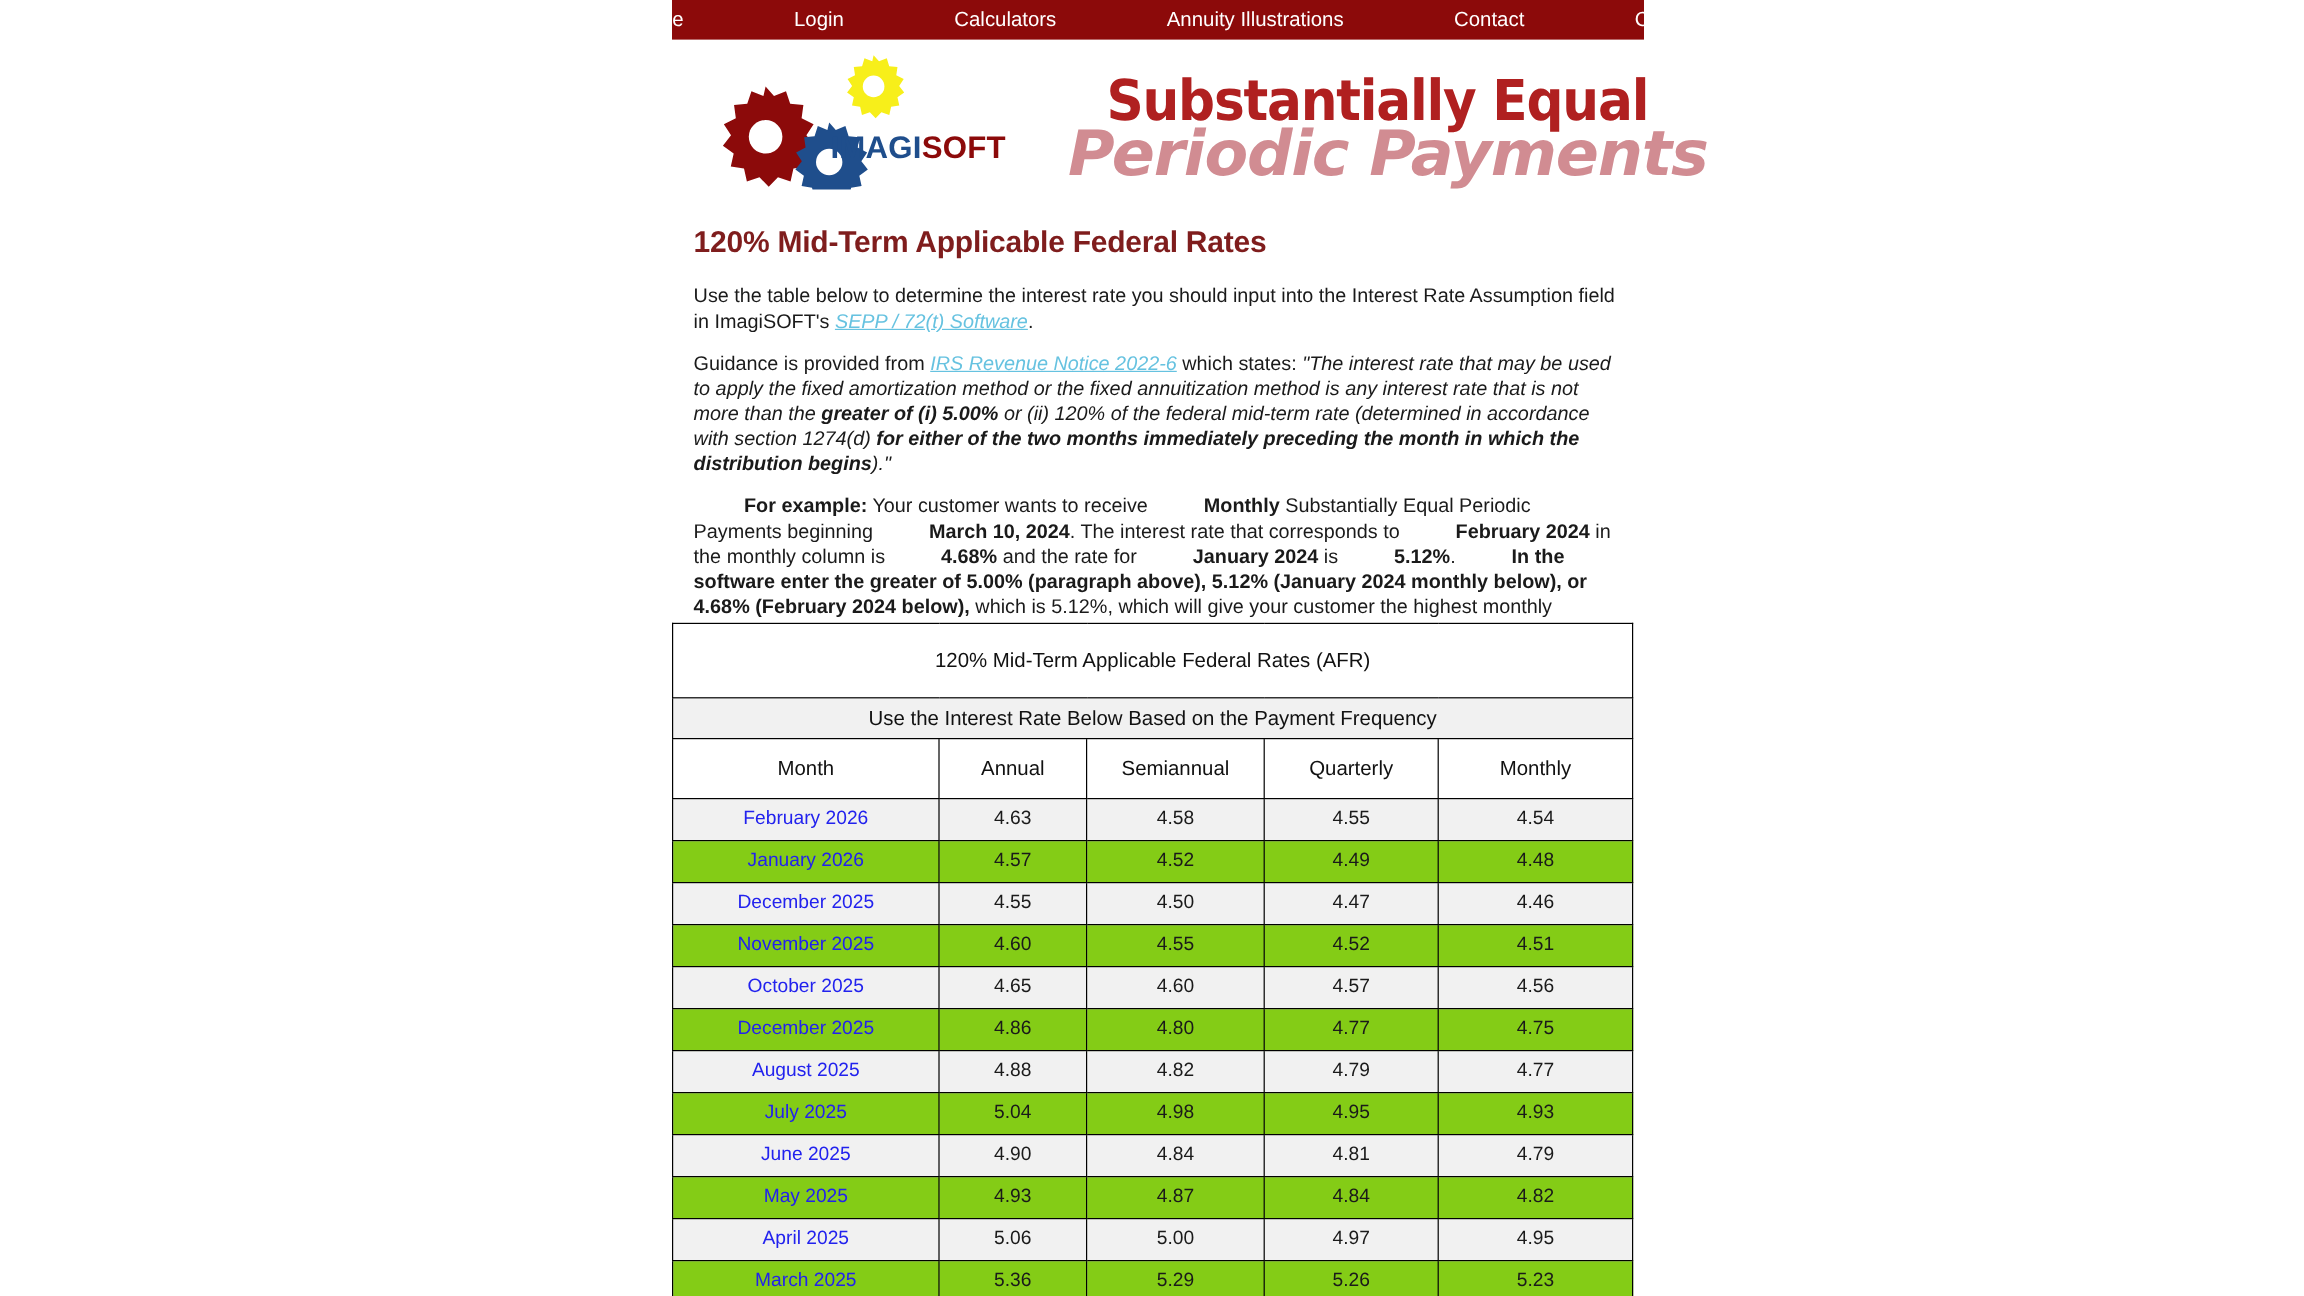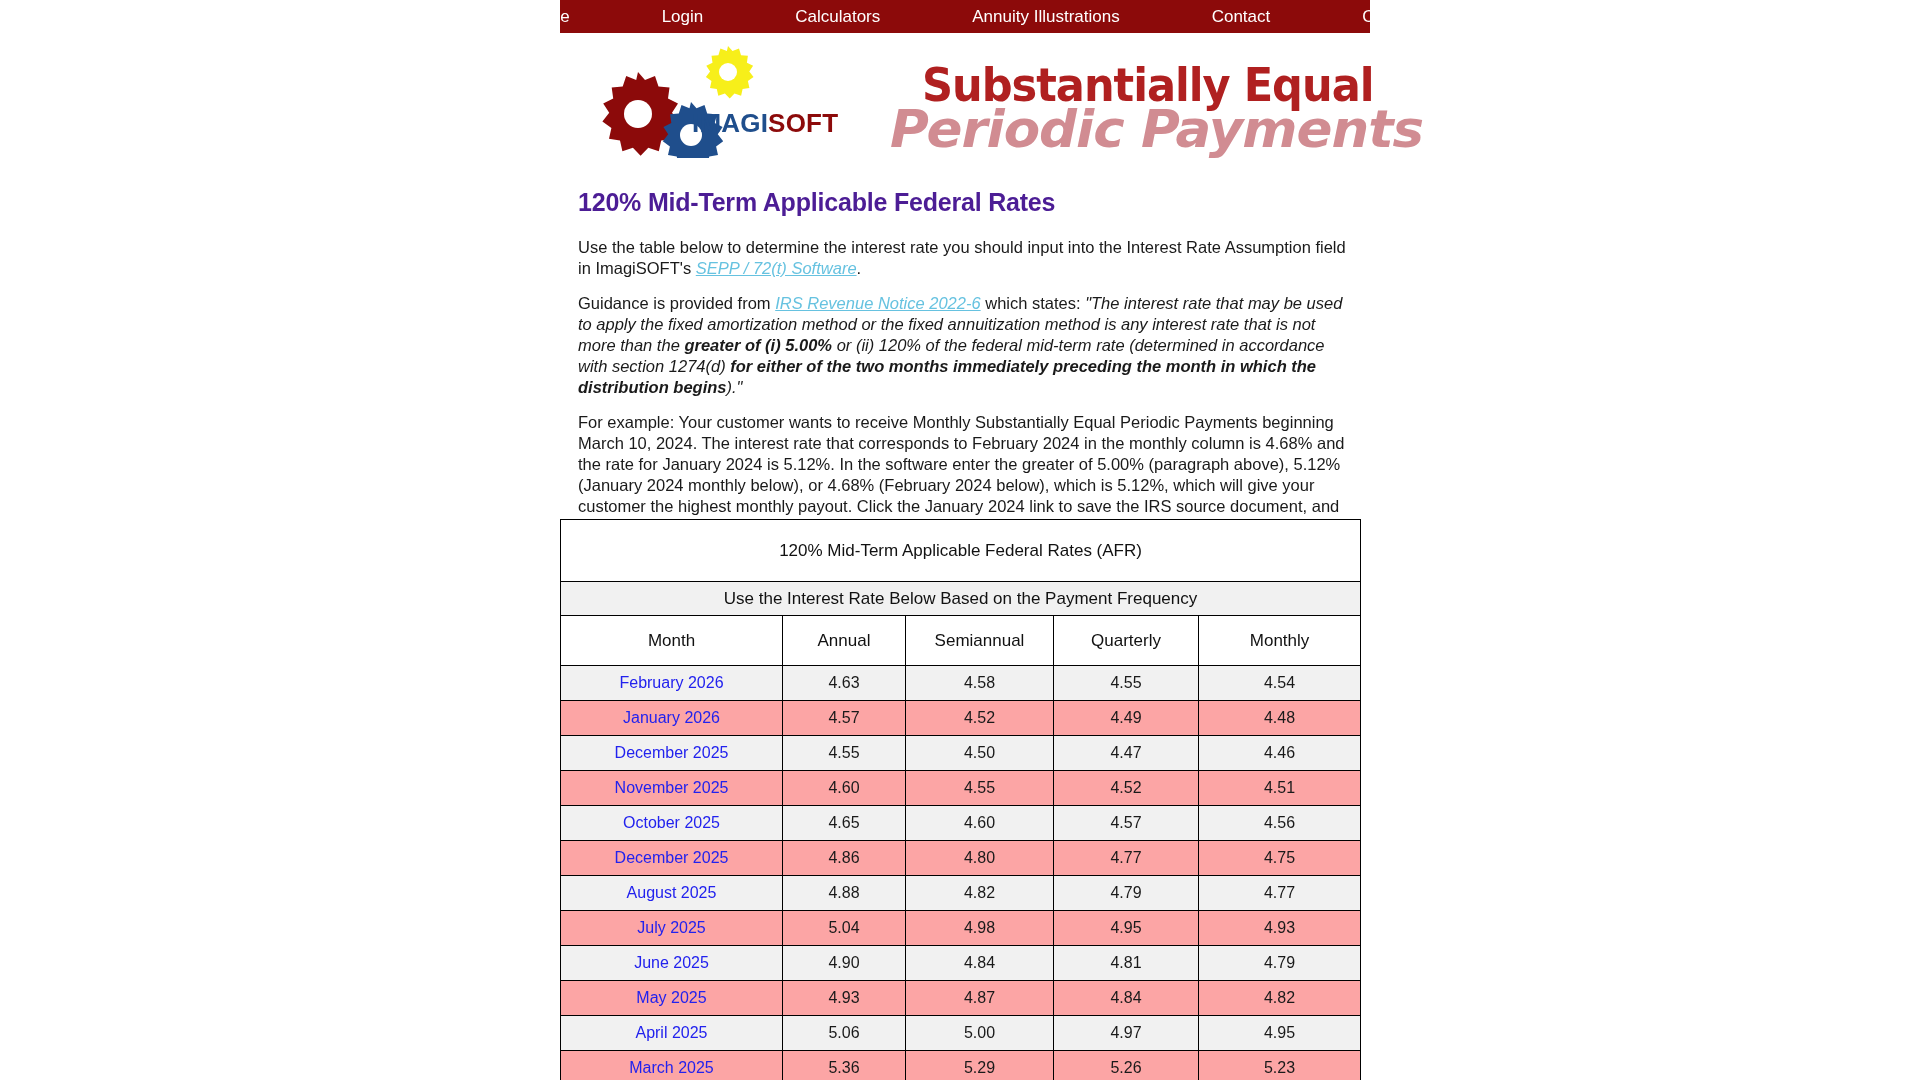--- a/index.html
+++ b/index.html
@@ -67,7 +67,7 @@
   }
   h1.page-title {
     margin: 0 0 19px 0;
-    font-size: 25px; font-weight: bold; color: #4c1d95;
+    font-size: 25px; font-weight: bold; color: #7f1d1d;
     letter-spacing: -0.2px;
   }
   p.para { margin: 0 0 14px 0; }

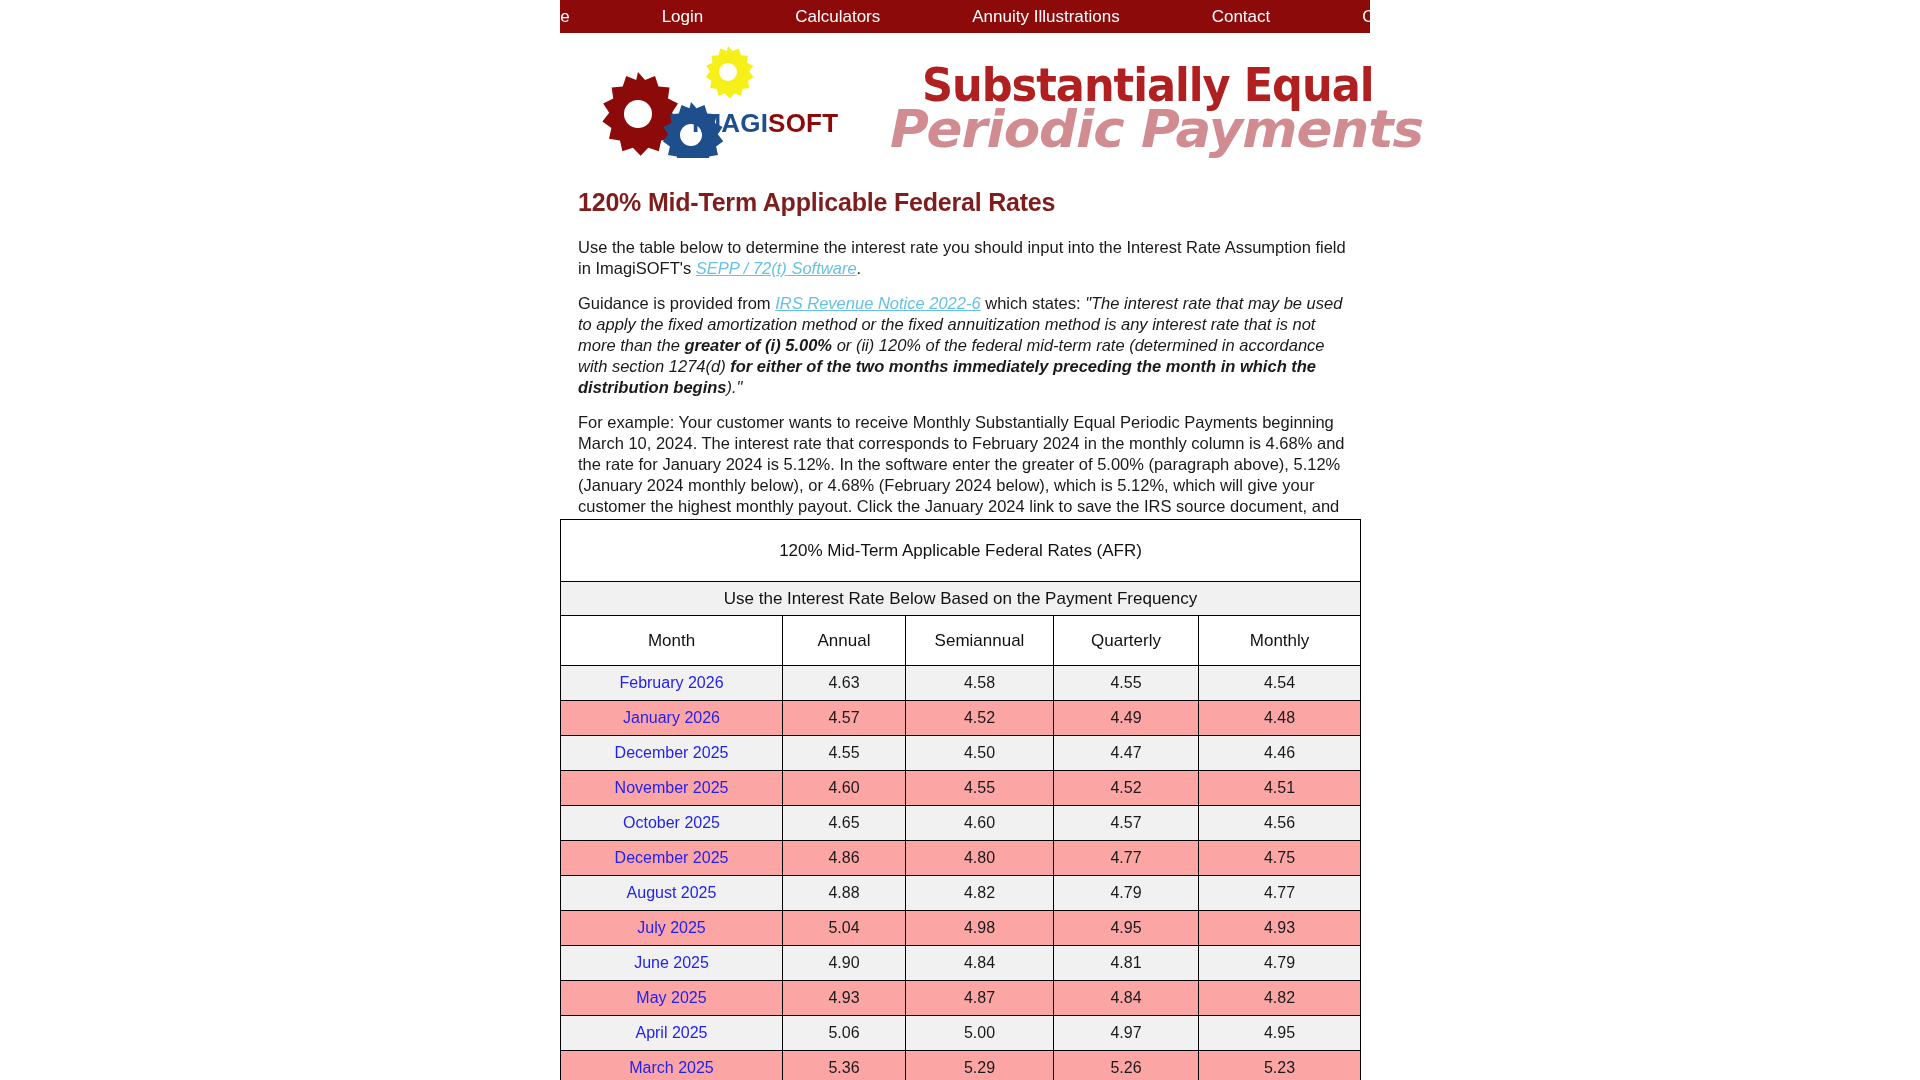--- a/index.html
+++ b/index.html
@@ -73,7 +73,7 @@
   p.para { margin: 0 0 14px 0; }
   p.para.quote-para { line-height: 1.27; }
   .lnk { color: #66c2e0; text-decoration: underline; cursor: pointer; font-style: italic; }
-  .b  { font-weight: normal; }
+  .b  { font-weight: bold; margin-left: 42px; }
   .i  { font-style: italic; }
   .bi { font-weight: bold; font-style: italic; }
 

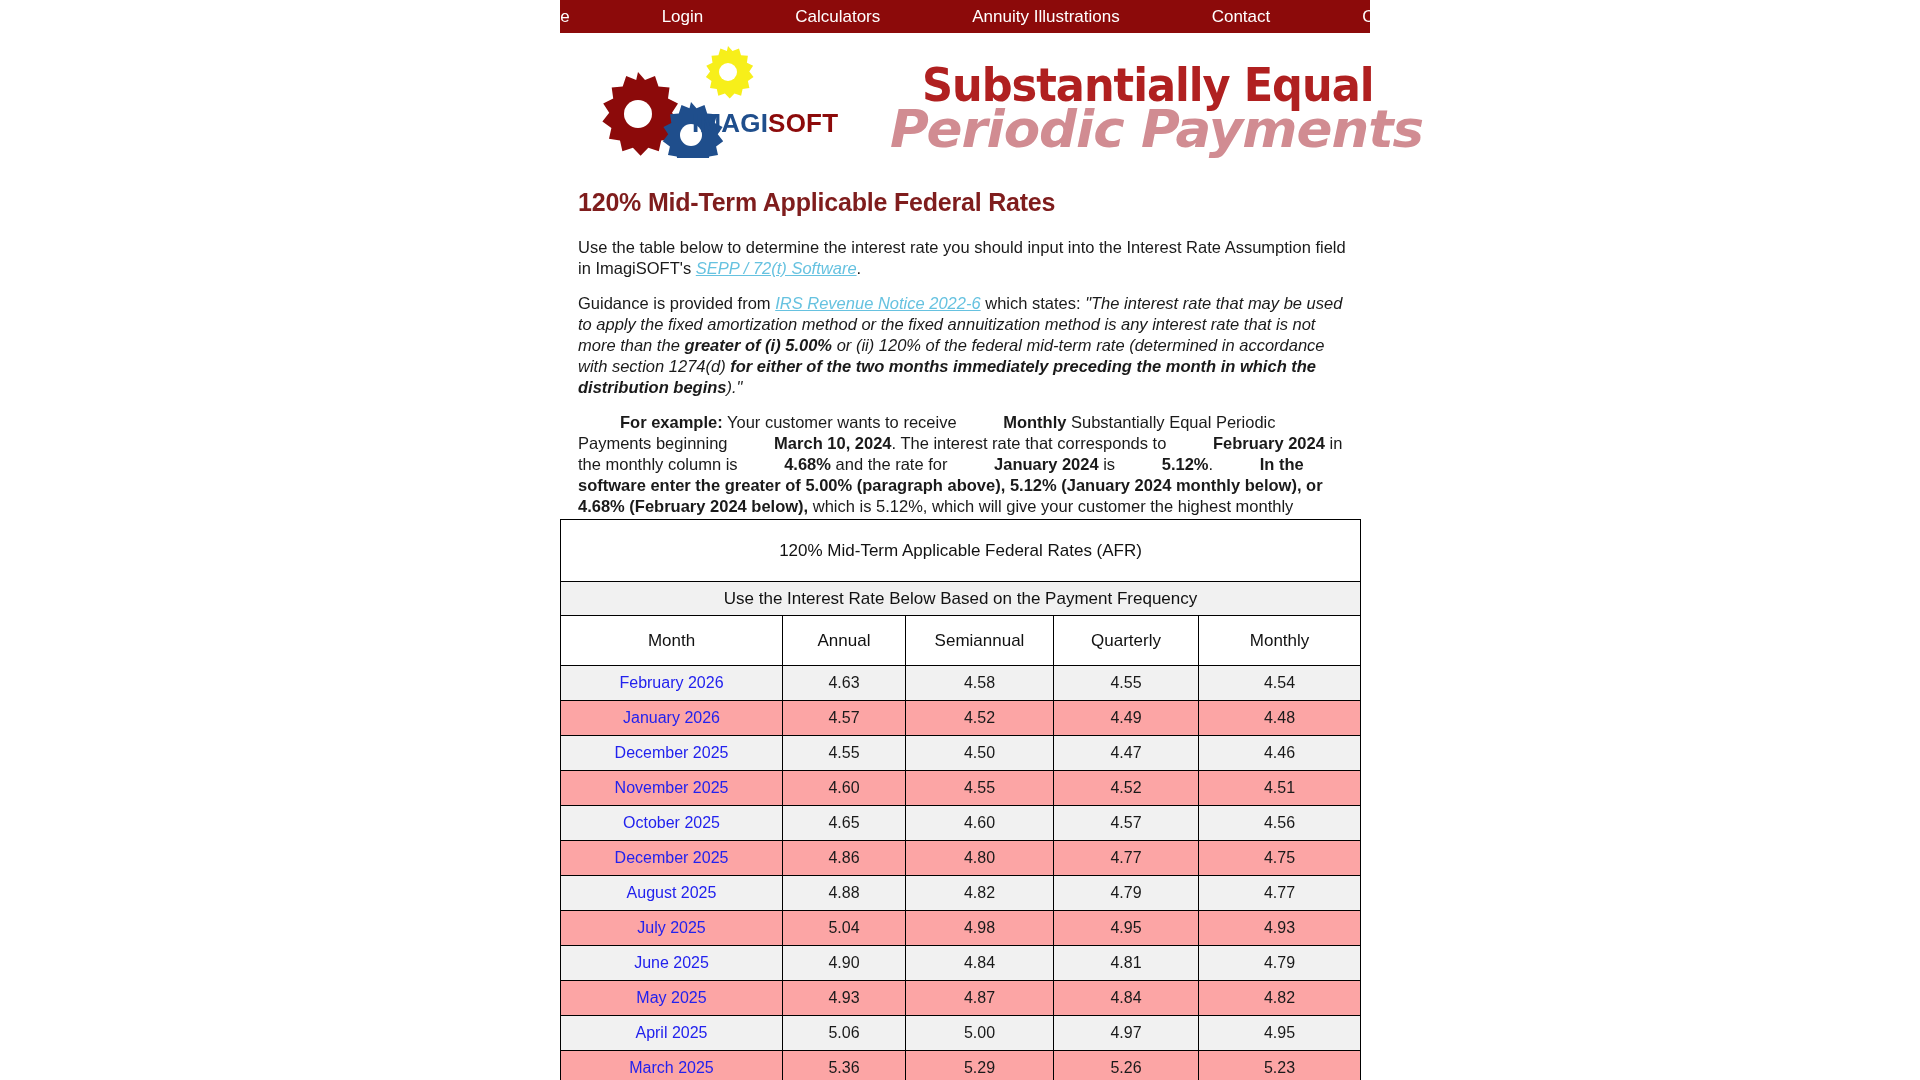--- a/index.html
+++ b/index.html
@@ -111,7 +111,7 @@
   .afr-table tbody tr { height: 35px; }
   .afr-table tbody td { height: 35px; font-size: 16px; color: #1a1a1a; }
   .afr-table tbody tr.odd td { background: #f1f1f1; }
-  .afr-table tbody tr.even td { background: #fca5a5; margin-top: 19px; }
+  .afr-table tbody tr.even td { background: #84cc16; margin-top: 19px; }
   .month-link { color: #2222ee; text-decoration: none; cursor: pointer; }
   col.c-month { width: 222px; }
   col.c-ann   { width: 123px; }

